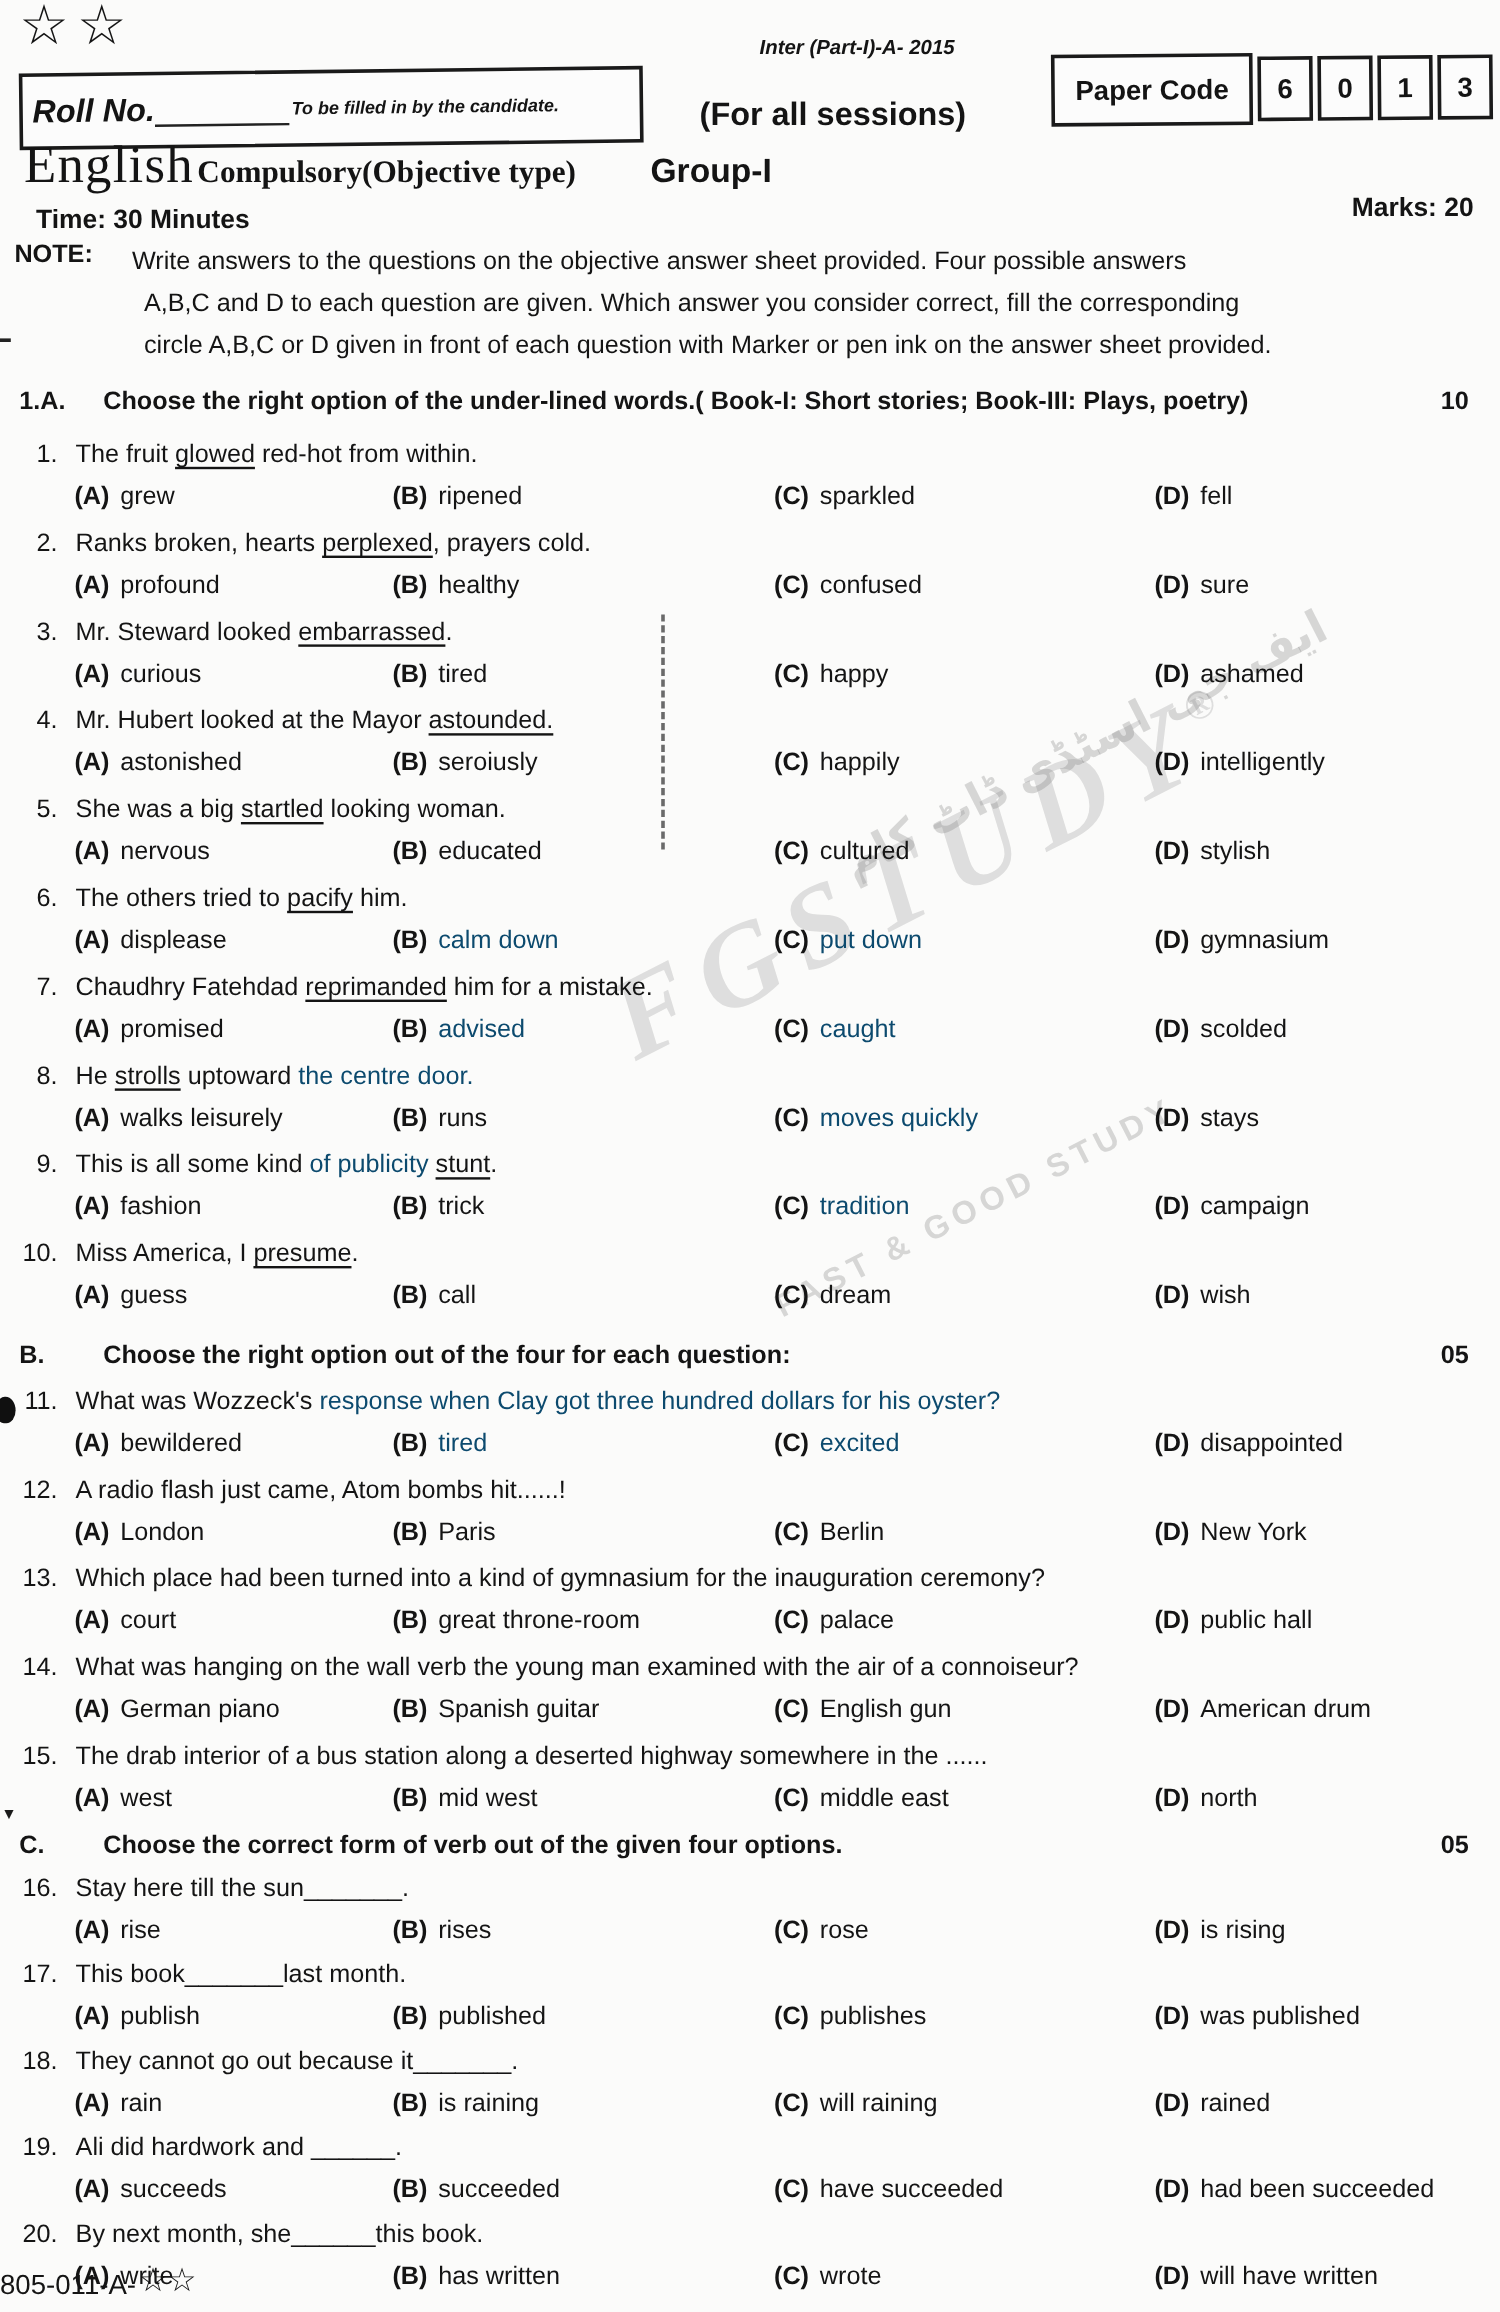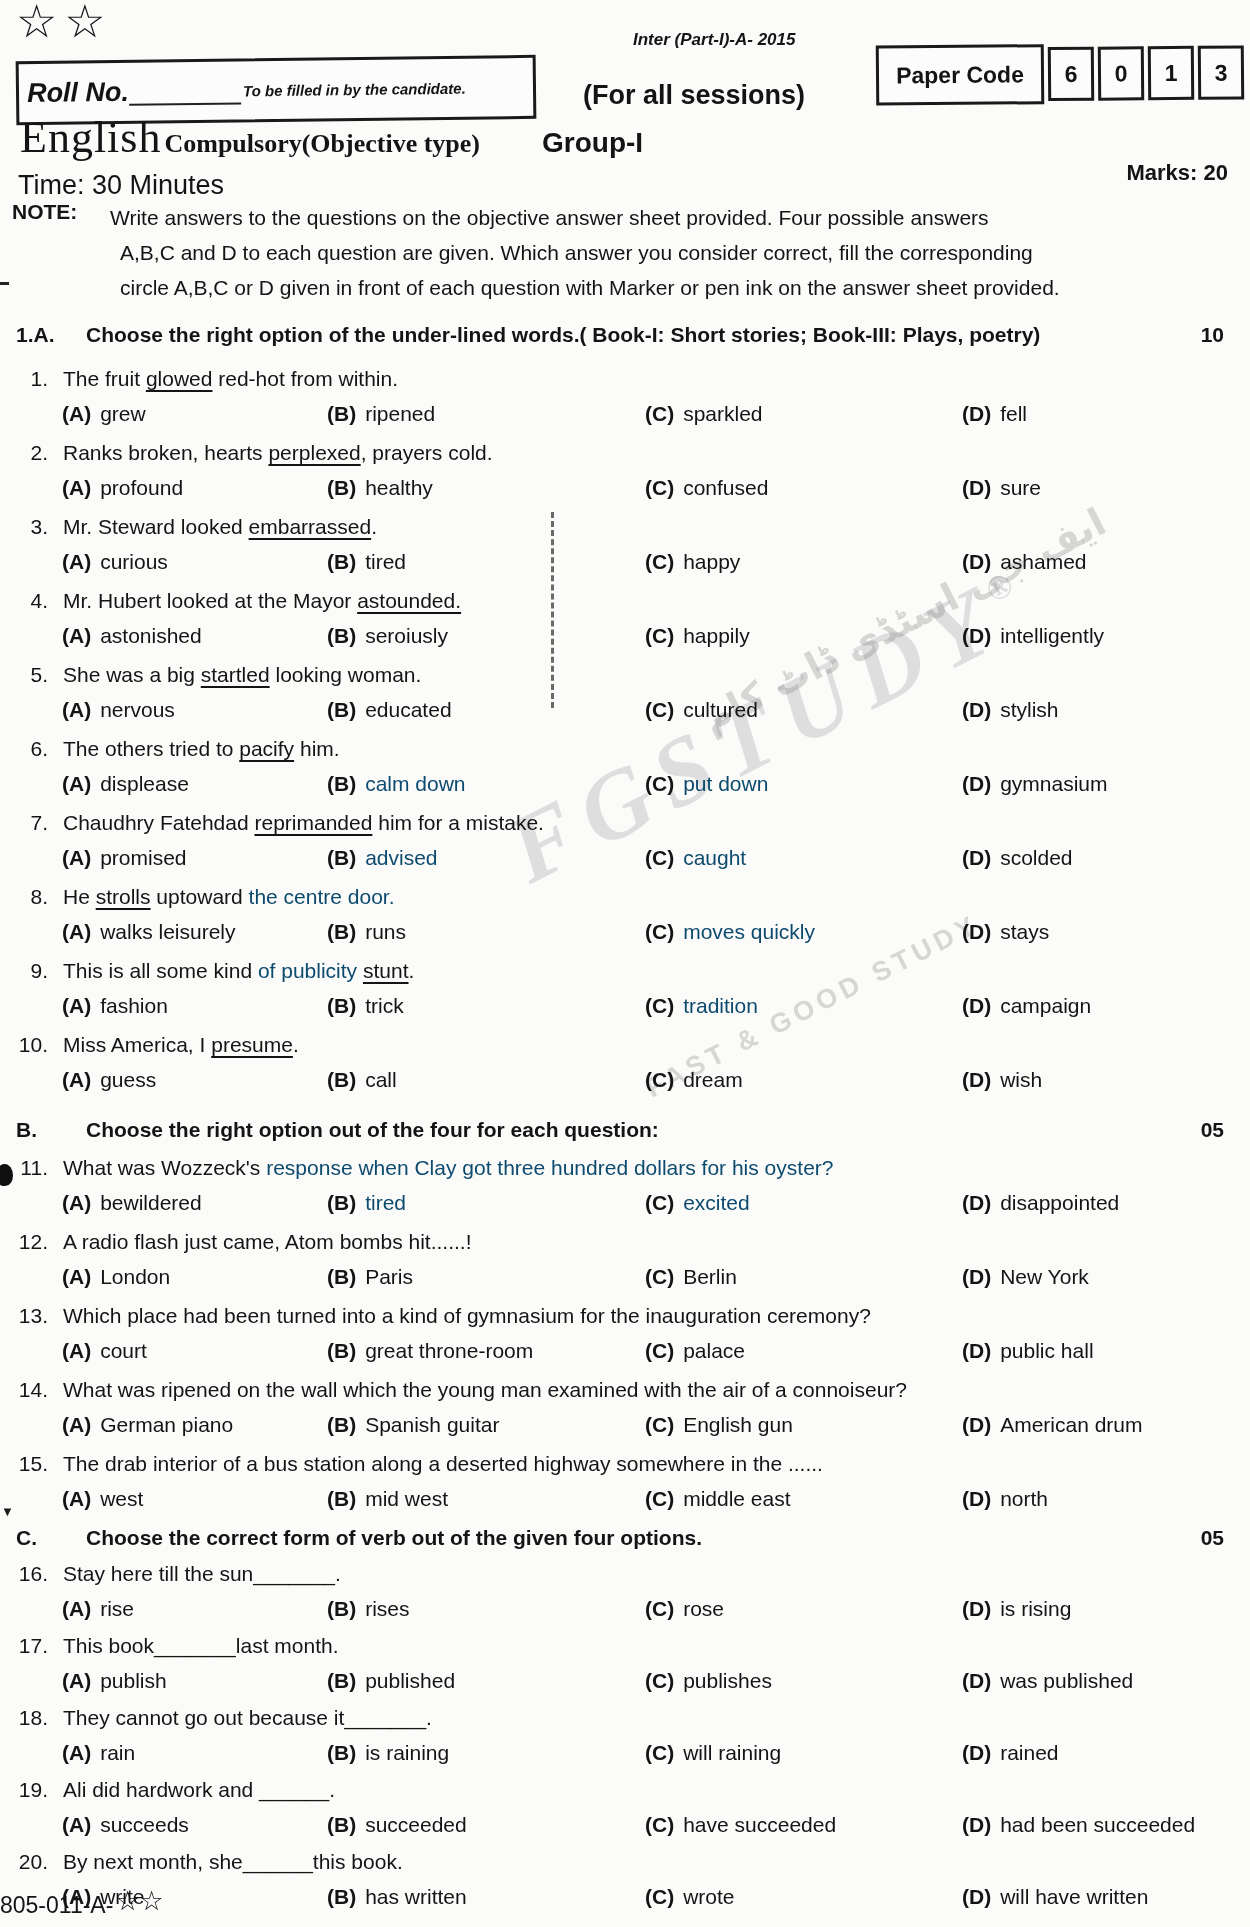--- a/index.html
+++ b/index.html
@@ -38,7 +38,7 @@
   .subtitle{font-family:"Liberation Serif",serif;font-weight:bold;font-size:26px;margin-left:3px;}
   .group{font-size:28px;font-weight:bold;margin-left:62px;}
   .marks{position:absolute;right:22px;top:160px;font-size:22px;font-weight:bold;}
-  .time{position:absolute;left:18px;top:170px;font-size:27px;font-weight:normal;}
+  .time{position:absolute;left:30px;top:170px;font-size:22px;font-weight:bold;}
   .note{position:absolute;left:12px;top:200px;width:1210px;font-size:21px;}
   .note-label{position:absolute;left:0;top:0;font-weight:bold;}
   .note-lines{padding-left:98px;}

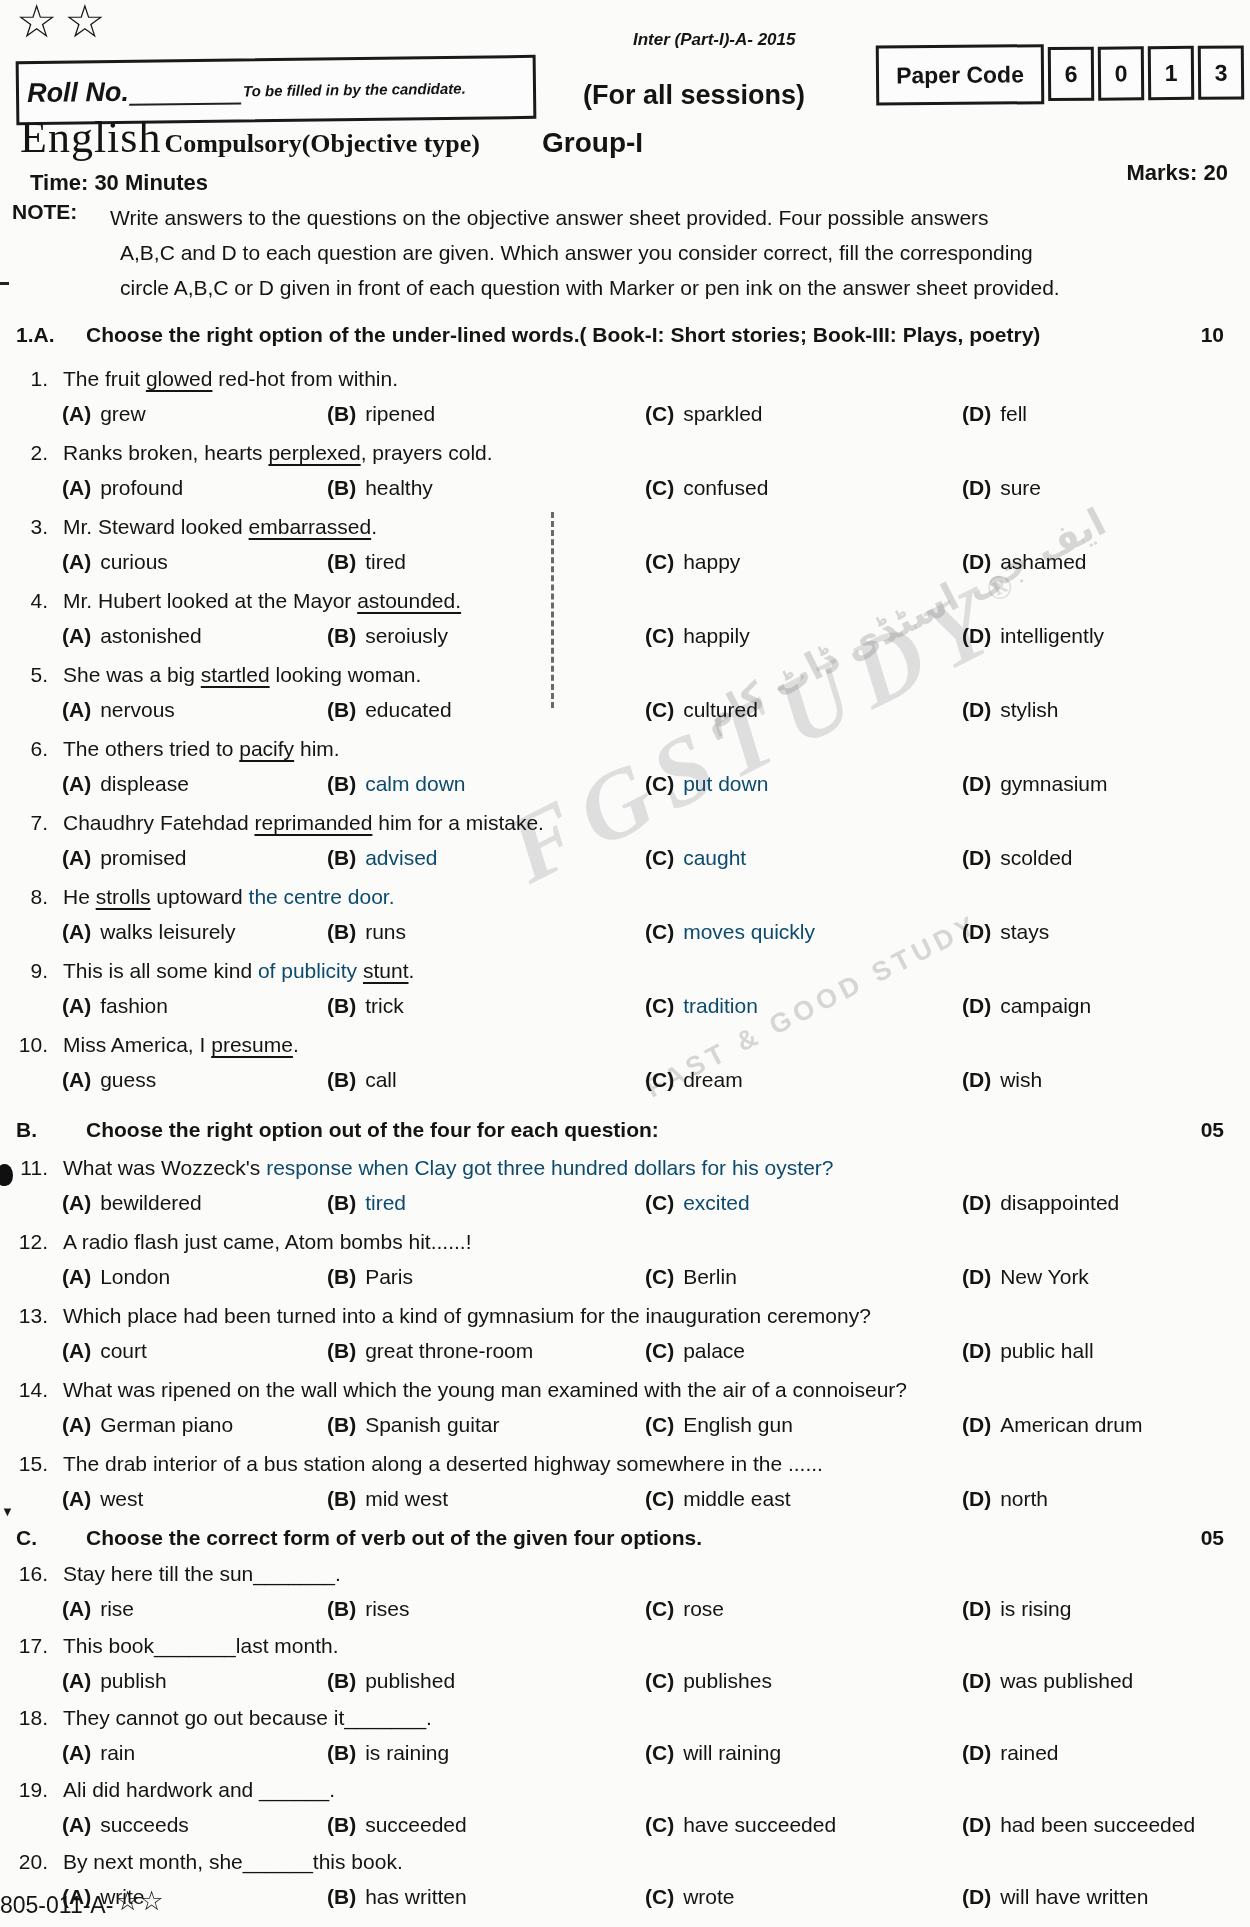--- a/index.html
+++ b/index.html
@@ -290,7 +290,7 @@
         <div class="q">
           <div class="q-line">
             <span class="q-num">14.</span>
-            <span class="q-text"><span>What was ripened on the wall which the young man examined with the air of a connoiseur?</span></span>
+            <span class="q-text"><span>What was hanging on the wall verb the young man examined with the air of a connoiseur?</span></span>
           </div>
           <div class="opts">
             <span class="opt"><b class="opt-l">(A)</b><span class="opt-t">German piano</span></span>

